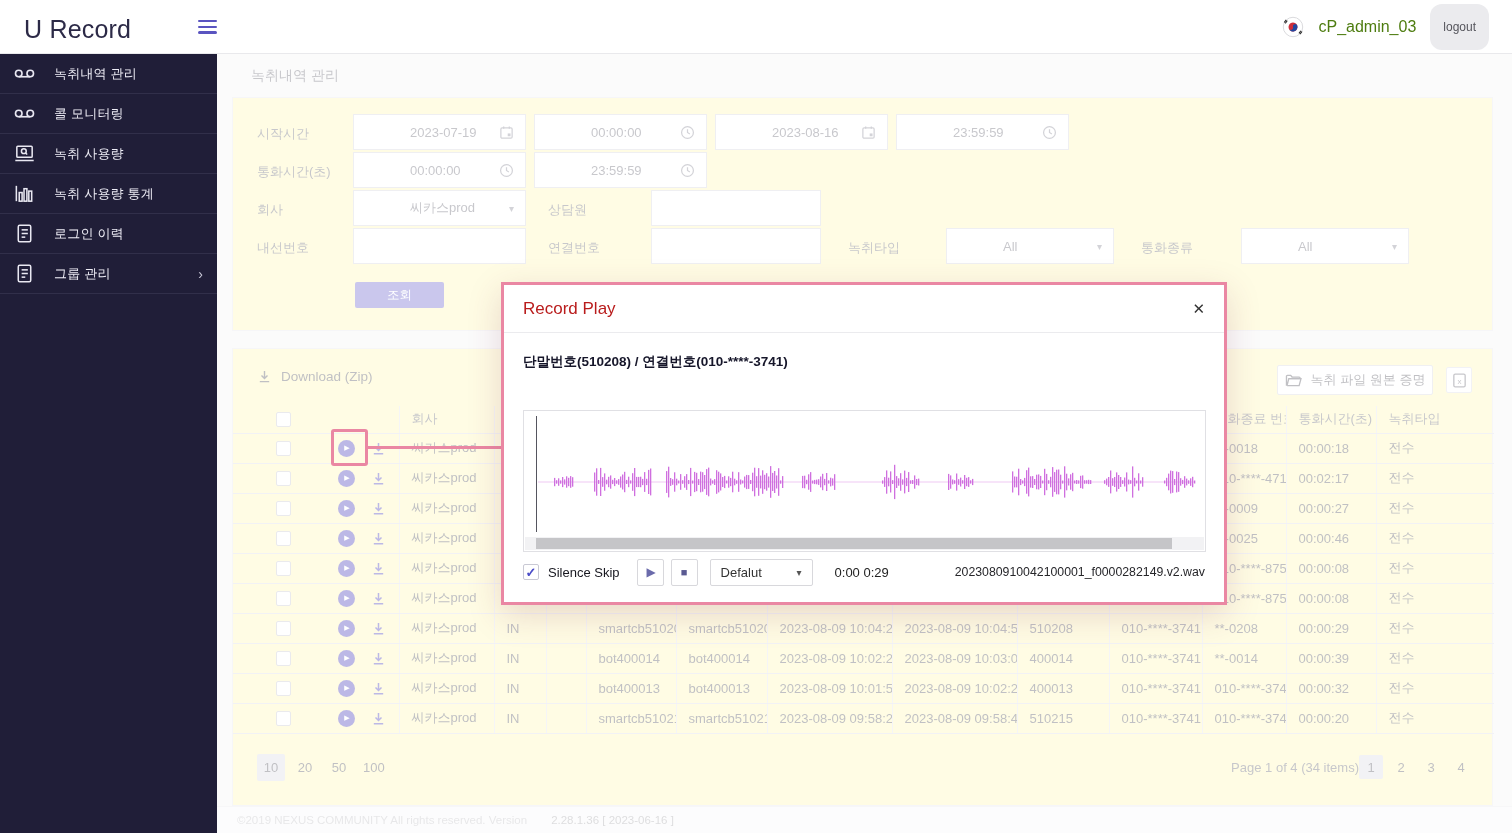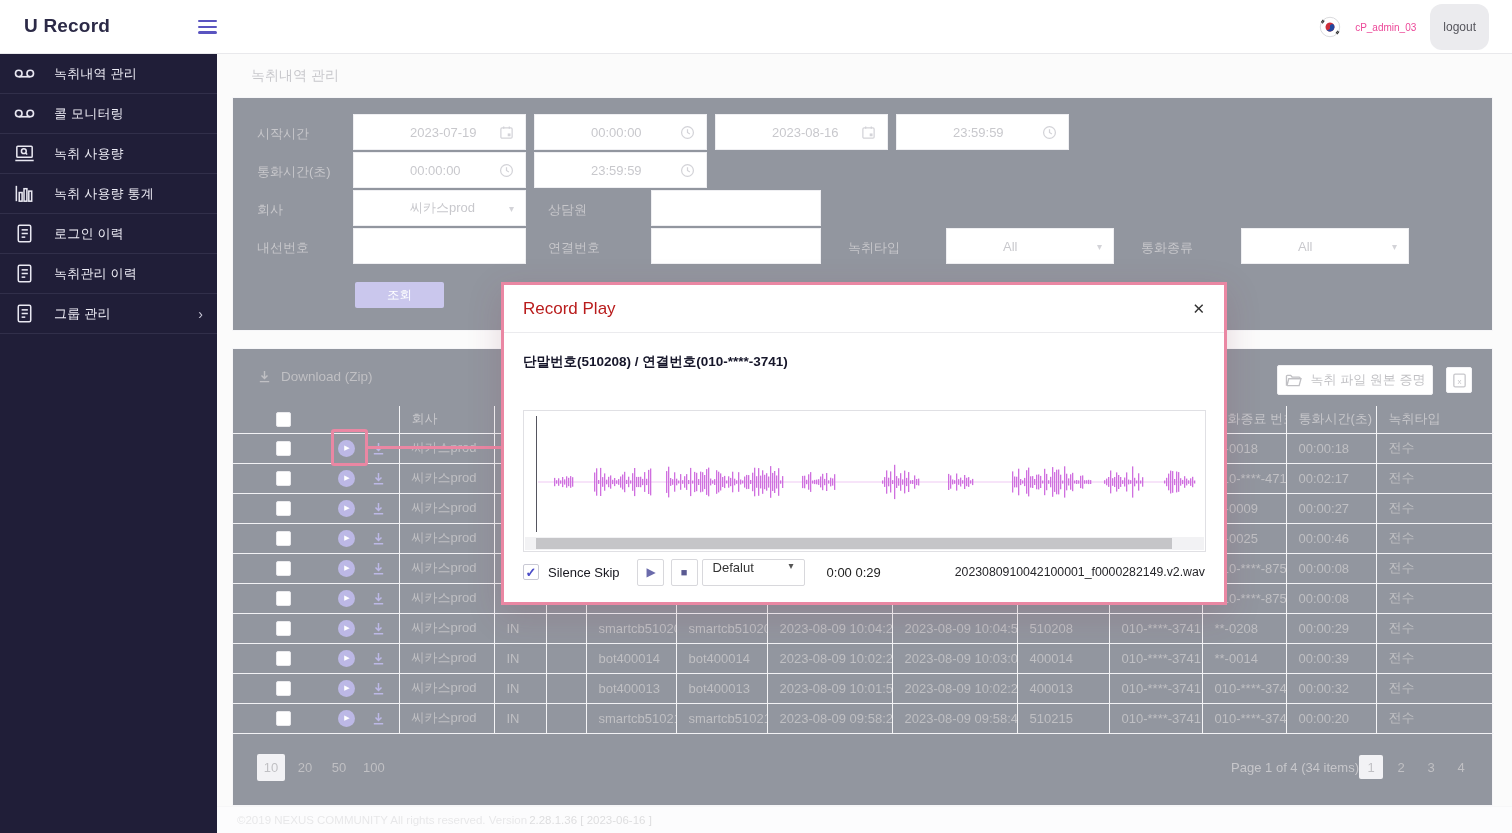--- a/index.html
+++ b/index.html
@@ -9,7 +9,7 @@
   
   .hdr { position:absolute; left:0; top:0; width:1512px; height:54px; background:#fff;
          border-bottom:1px solid #e9e9ec; z-index:20; }
-  .logo { position:absolute; left:24px; top:15px; font-size:19px; font-weight:700;
+  .logo { position:absolute; left:24px; top:15px; font-size:25px; font-weight:400;
           color:#2c2a47; letter-spacing:.2px; }
   .burger { position:absolute; left:198px; top:20px; width:19px; height:14px; cursor:pointer; }
   .burger span { display:block; height:2.4px; background:#5a54c0; border-radius:2px; margin-bottom:3.2px; }

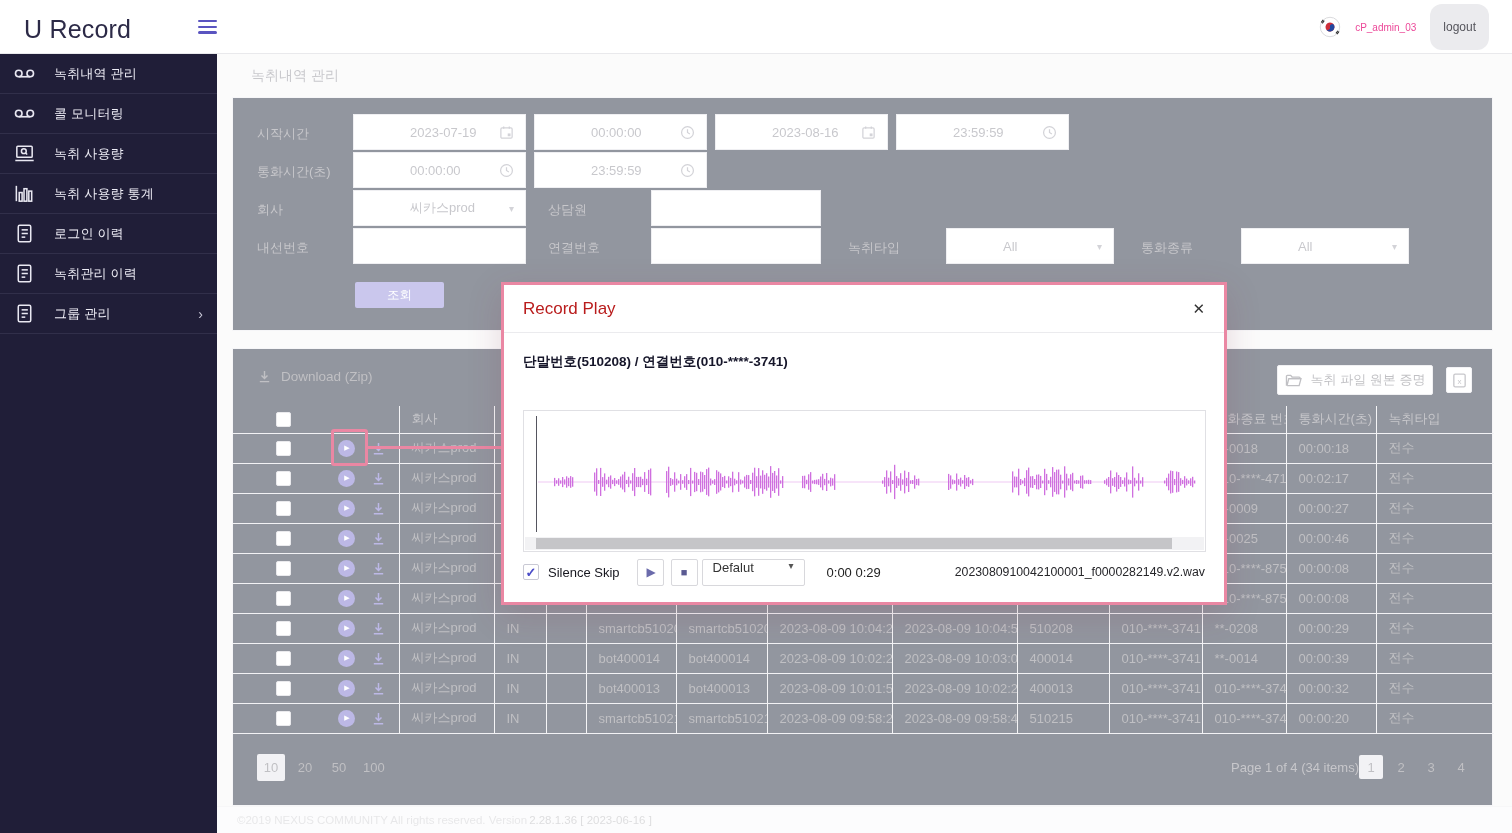--- a/index.html
+++ b/index.html
@@ -14,7 +14,7 @@
   .burger { position:absolute; left:198px; top:20px; width:19px; height:14px; cursor:pointer; }
   .burger span { display:block; height:2.4px; background:#5a54c0; border-radius:2px; margin-bottom:3.2px; }
   .hdr-right { position:absolute; right:23px; top:0; height:54px; display:flex; align-items:center; gap:14px; }
-  .uname { font-size:10px; color:#ec4899; }
+  .uname { font-size:16px; color:#4d7c0f; }
   .logout-pill { font-size:12px; color:#55555c; background:#ebebee; border-radius:12px;
                  padding:16px 13px; cursor:pointer; }
 

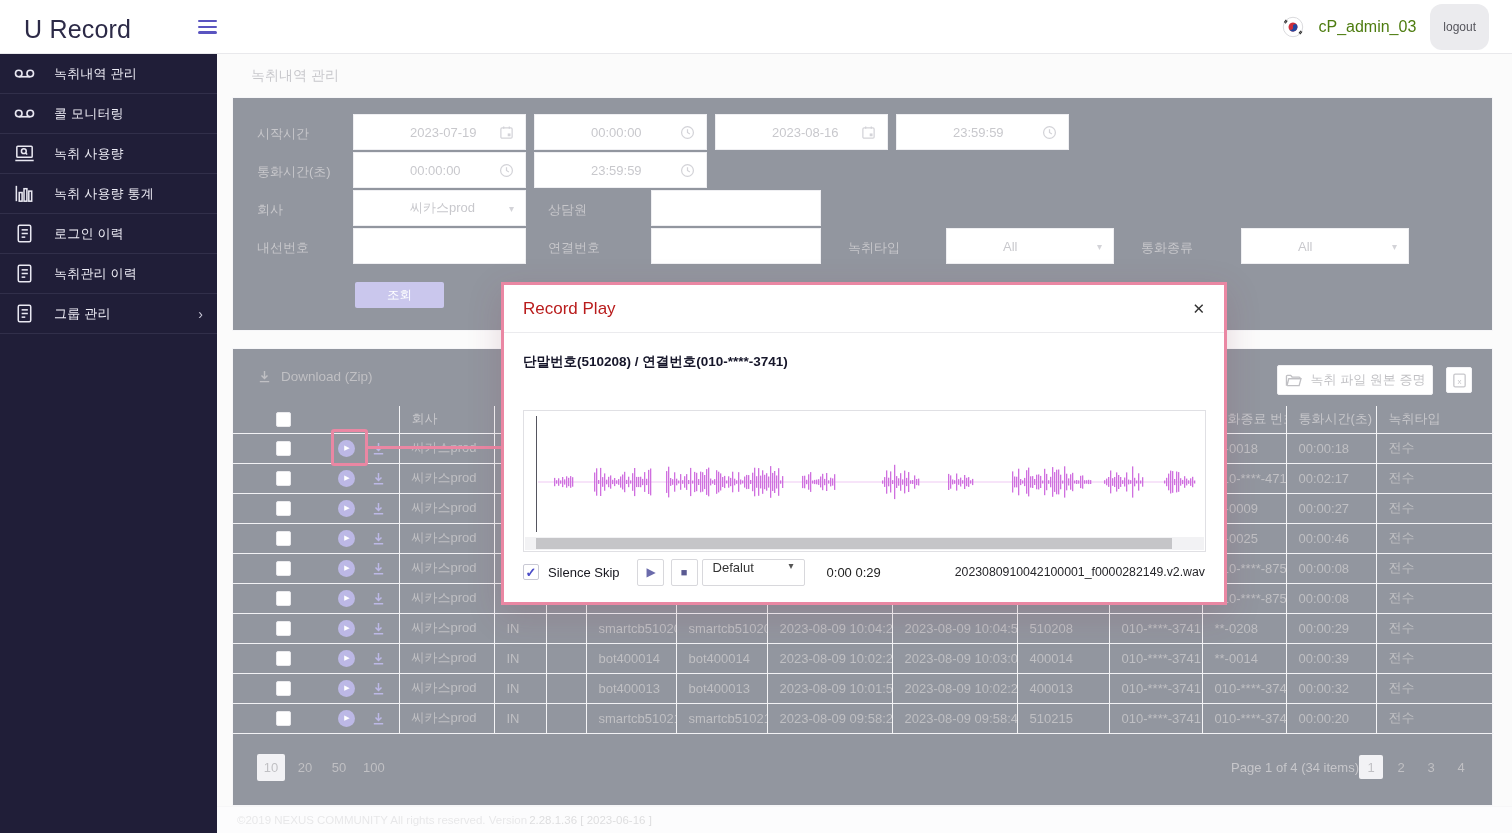--- a/index.html
+++ b/index.html
@@ -29,7 +29,7 @@
   
   .main { position:absolute; left:217px; top:54px; right:0; bottom:0; background:#f5f5f7; }
   .page-title { position:absolute; left:34px; top:13px; font-size:14px; color:#85858d; }
-  .card { position:absolute; background:#0f172a; border:1px solid #ececef; }
+  .card { position:absolute; background:#fef9c3; border:1px solid #ececef; }
   .card-filters { left:15px; top:43px; width:1261px; height:234px; }
   .card-table   { left:15px; top:294px; width:1261px; height:458px; }
   .overlay { position:absolute; inset:0; background:rgba(255,255,255,.55); z-index:5; }

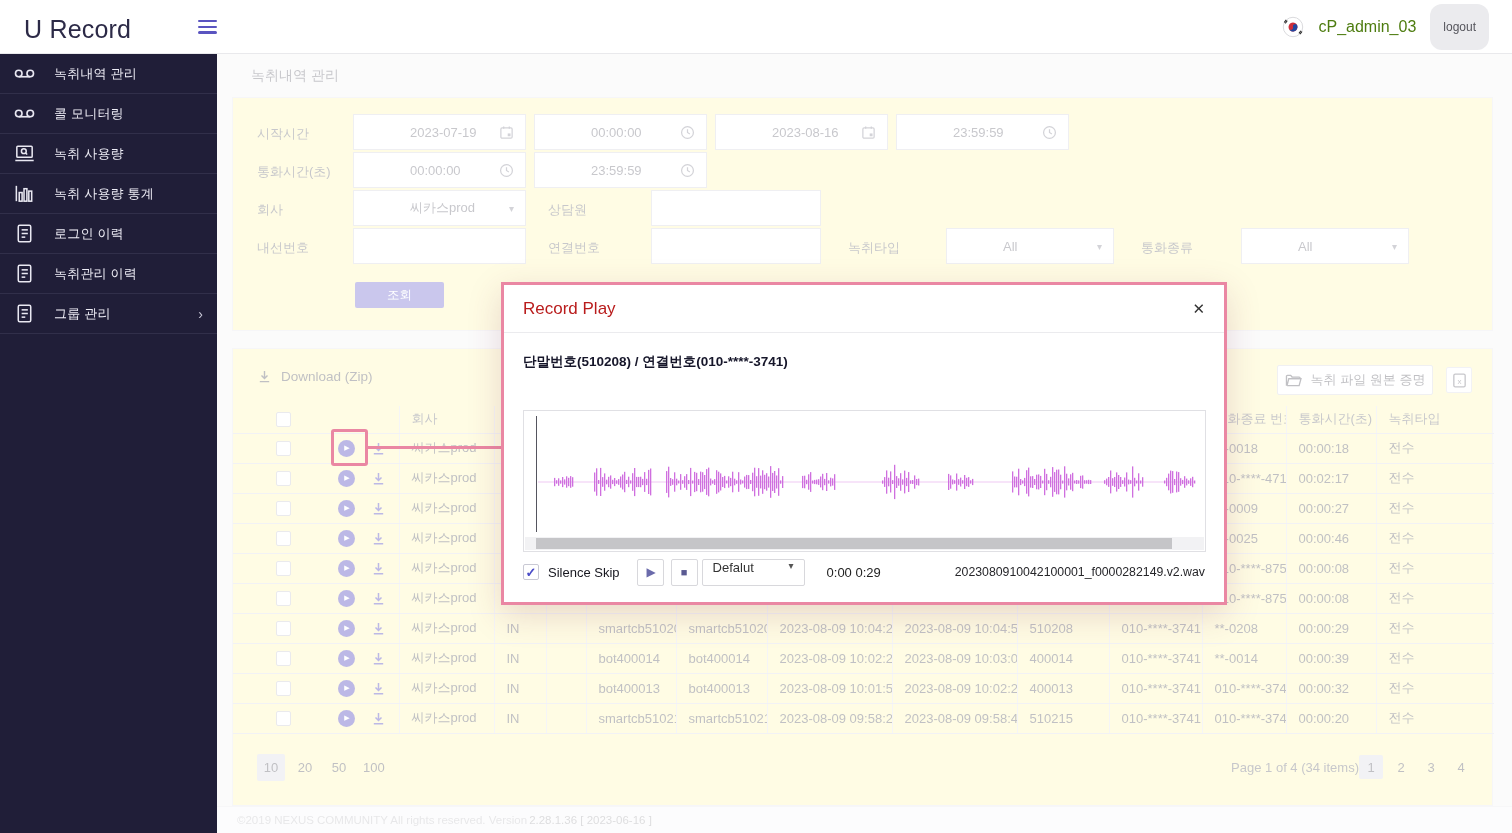--- a/index.html
+++ b/index.html
@@ -198,17 +198,6 @@
           </svg>
         </span>
         <span class="snav-label">로그인 이력</span>
-      </div>
-      <div class="snav-item">
-        <span class="snav-icon">
-          <svg viewBox="0 0 24 24" fill="none" stroke="#e9e8f2" stroke-width="1.6">
-            <rect x="5.5" y="3.5" width="13" height="17" rx="1.5"></rect>
-            <line x1="9" y1="8.2" x2="15.5" y2="8.2"></line>
-            <line x1="9" y1="12" x2="15.5" y2="12"></line>
-            <line x1="9" y1="15.8" x2="12.8" y2="15.8"></line>
-          </svg>
-        </span>
-        <span class="snav-label">녹취관리 이력</span>
       </div>
       <div class="snav-item">
         <span class="snav-icon">

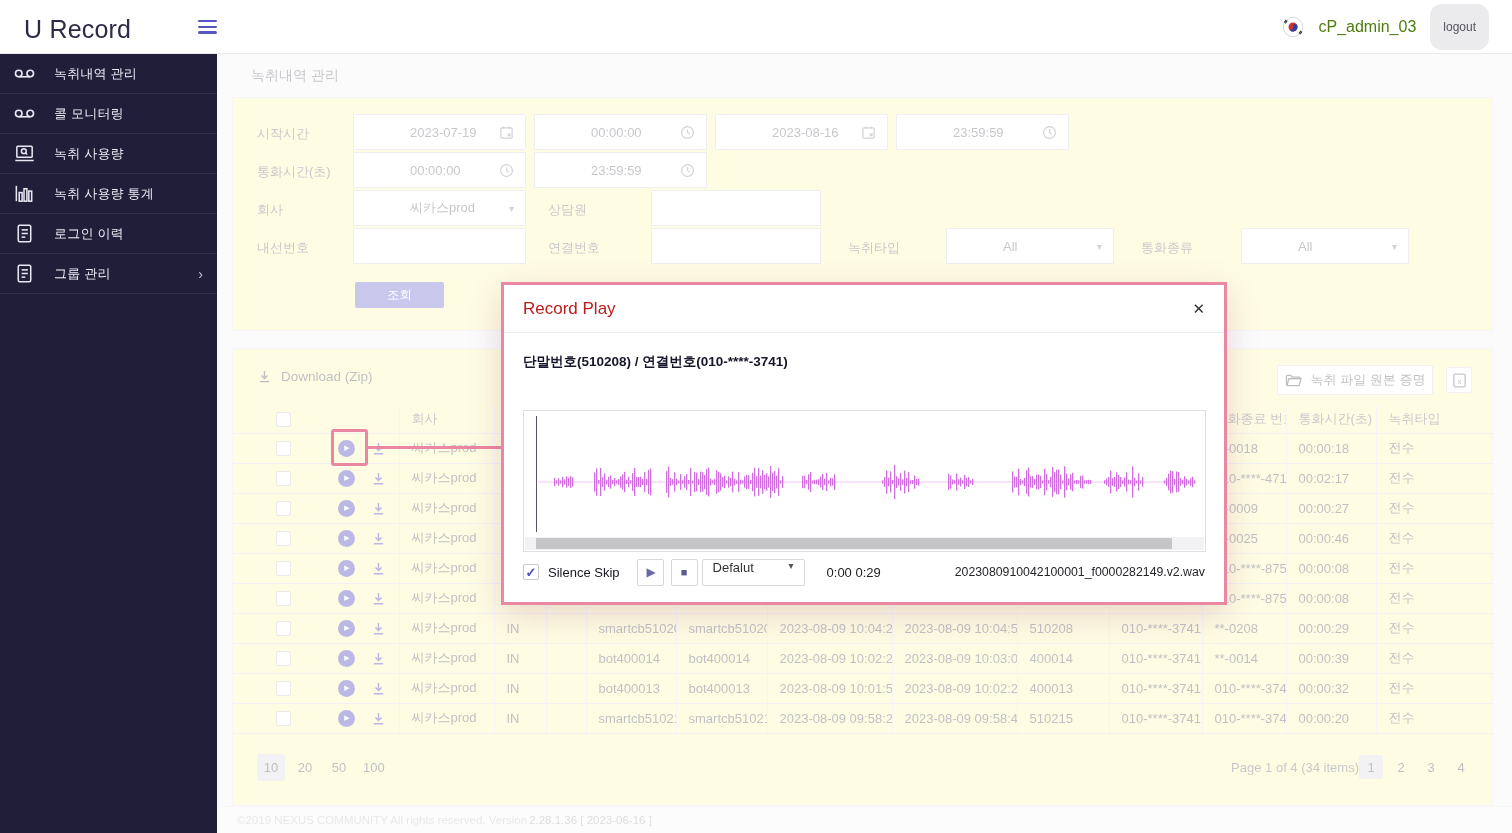--- a/index.html
+++ b/index.html
@@ -104,8 +104,8 @@
           display:flex; align-items:center; justify-content:center; cursor:pointer; }
   .ctl-play { margin-left:17px; color:#6b6bab; font-size:12px; padding-left:2px; }
   .ctl-stop { margin-left:7px; color:#5a5a92; font-size:11px; }
-  .speed { margin-left:4px; width:103px; height:27px; border:1px solid #d8d8dc; border-radius:2px;
-          display:flex; padding:0 10px; font-size:13px; color:#333; cursor:pointer; }
+  .speed { margin-left:12px; width:103px; height:27px; border:1px solid #d8d8dc; border-radius:2px;
+          display:flex; align-items:center; padding:0 10px; font-size:13px; color:#333; cursor:pointer; }
   .speed .caret { color:#555; }
   .mtime { margin-left:22px; font-size:13px; color:#222; }
   .fname { margin-left:auto; font-size:12.3px; color:#26262a; }

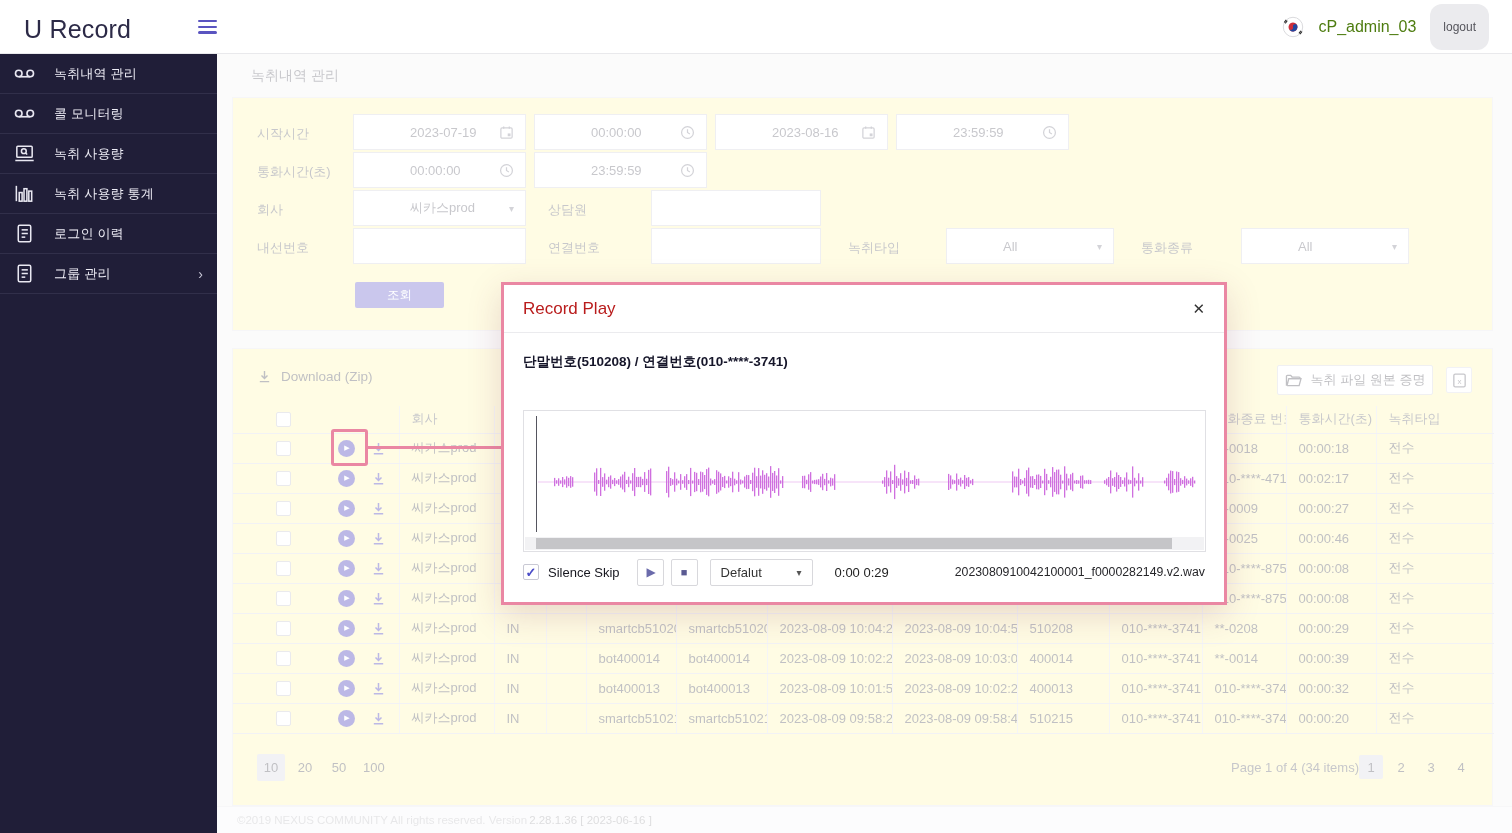--- a/index.html
+++ b/index.html
@@ -82,7 +82,7 @@
 
   .footer { position:absolute; left:0; right:0; bottom:0; height:27px; background:#f9f9fa;
             border-top:1px solid #ededf0; display:flex; align-items:center; padding-left:20px;
-            font-size:11.5px; color:#cbcbcf; gap:2px; }
+            font-size:11.5px; color:#cbcbcf; gap:24px; }
   .footer .ver { color:#b4b4b8; }
 
   

